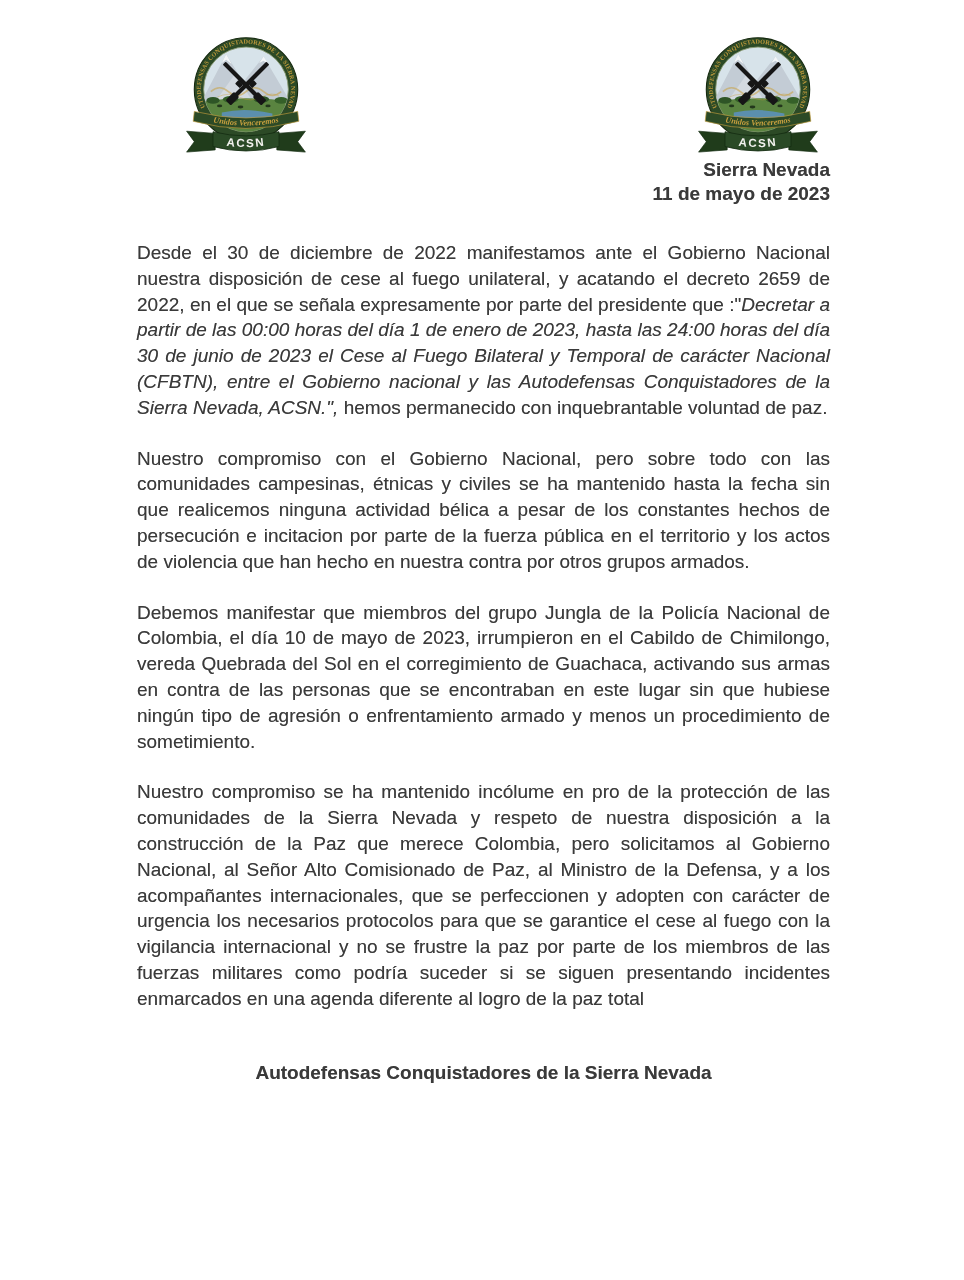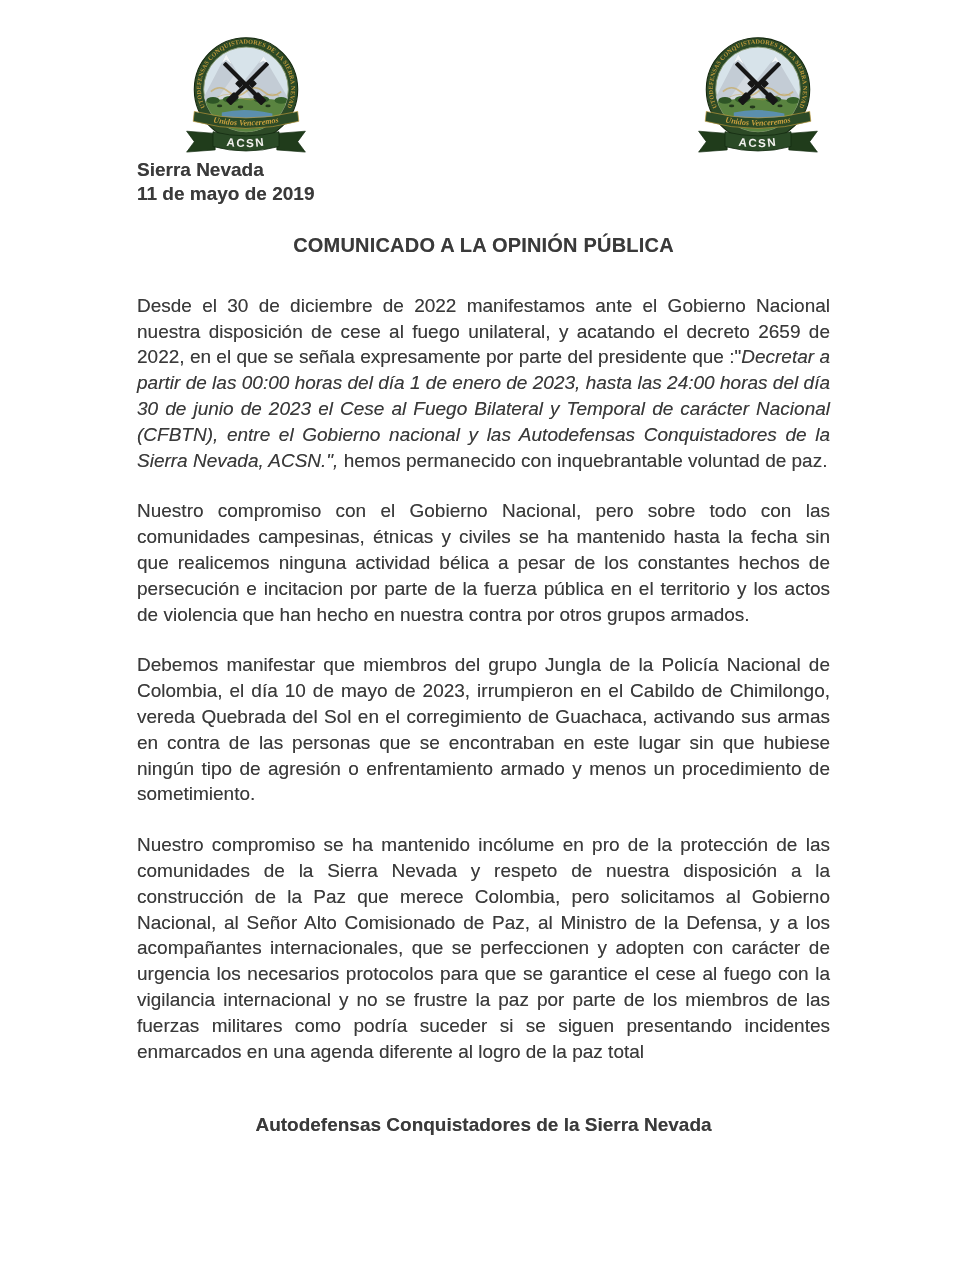--- a/index.html
+++ b/index.html
@@ -25,7 +25,7 @@
     line-height: 25.8px;
     text-shadow: 0 0 0.6px rgba(70,70,70,0.55);
   }
-  .dateline { text-align: left; font-weight: bold; line-height: 24px; }
+  .dateline { text-align: right; font-weight: bold; line-height: 24px; }
   .doc-title {
     text-align: center; font-weight: bold;
     font-size: 20px; margin-top: 27px; letter-spacing: 0.2px;

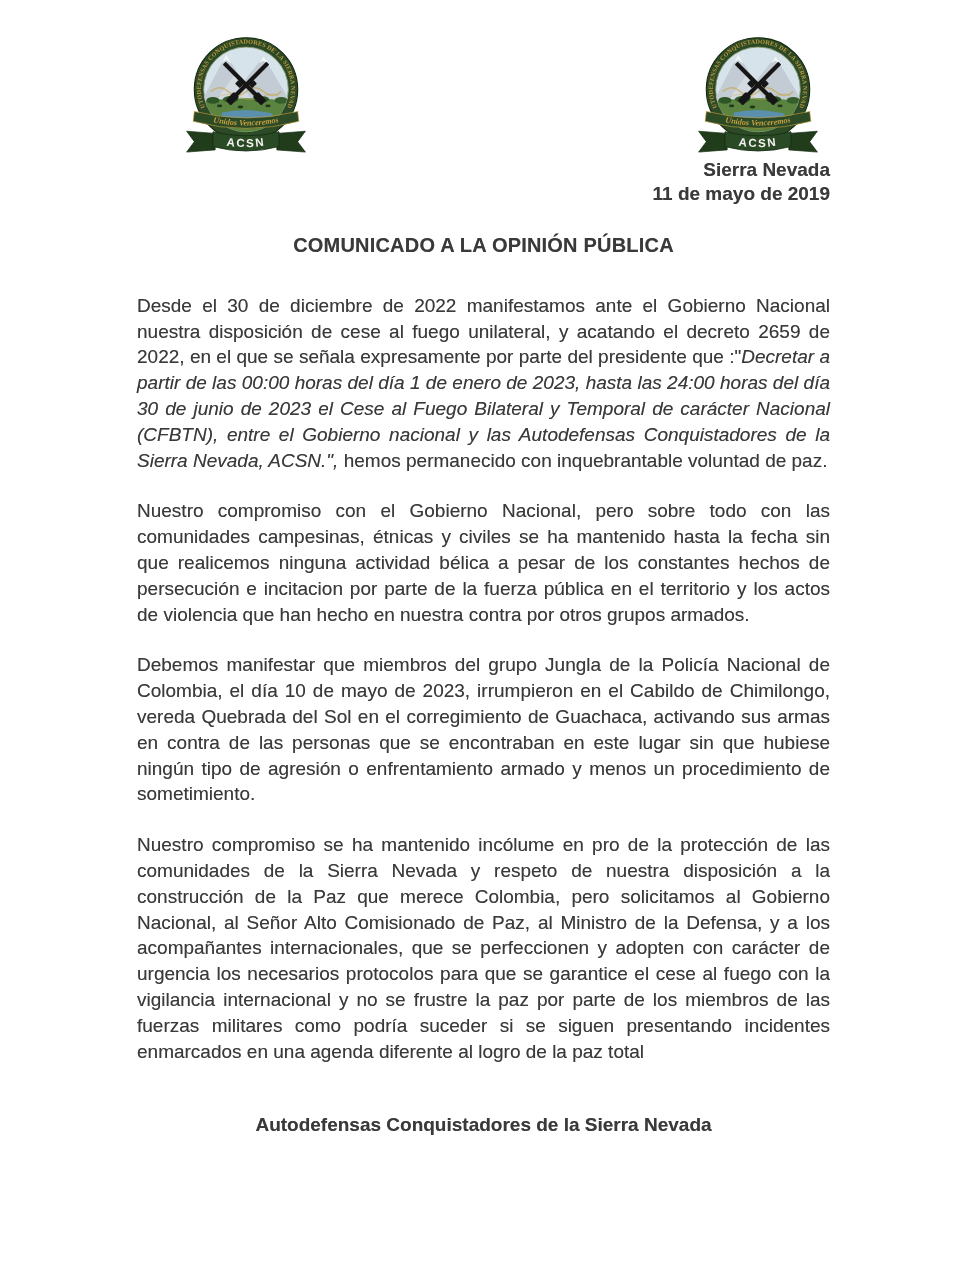--- a/index.html
+++ b/index.html
@@ -125,7 +125,7 @@
 
     <div class="dateline">
       <div>Sierra Nevada</div>
-      <div>11 de mayo de 2019</div>
+      <div>11 de mayo de 2023</div>
     </div>
 
     <div class="doc-title">COMUNICADO A LA OPINIÓN PÚBLICA</div>

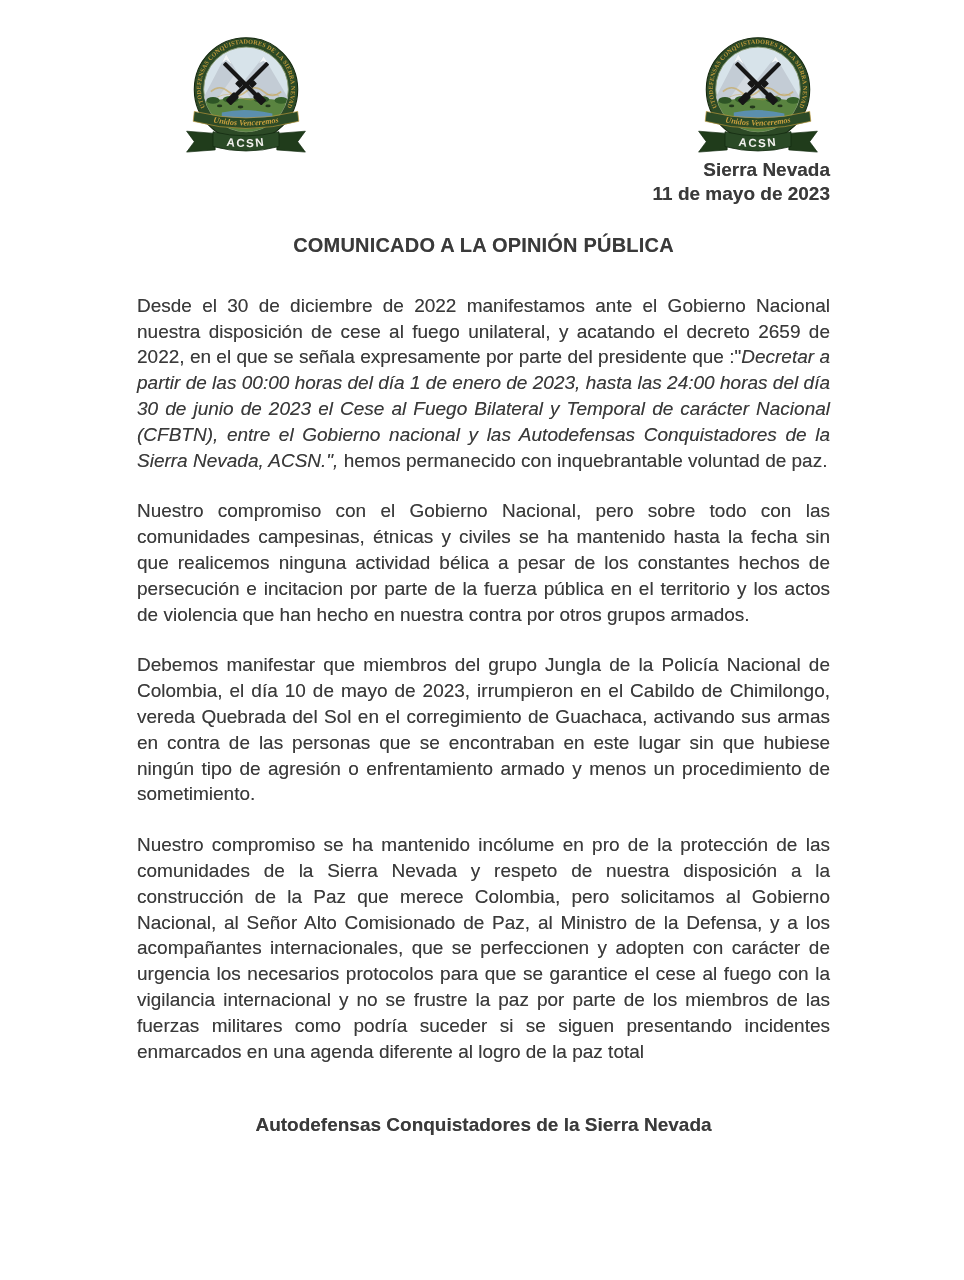--- a/index.html
+++ b/index.html
@@ -128,7 +128,6 @@
       <div>11 de mayo de 2023</div>
     </div>
 
-    <div class="doc-title">COMUNICADO A LA OPINIÓN PÚBLICA</div>
 
     <div class="body-text">
       <p class="first"><span>Desde el 30 de diciembre de 2022 manifestamos ante el Gobierno Nacional nuestra disposición de cese al fuego unilateral,  y acatando el decreto 2659 de 2022, en el que se señala expresamente por parte del presidente que :"</span><span class="quote-italic">Decretar a partir de las 00:00 horas del día 1 de enero de 2023, hasta las 24:00 horas del día 30 de junio de 2023 el Cese al Fuego Bilateral y Temporal de carácter Nacional (CFBTN), entre el Gobierno nacional y las Autodefensas Conquistadores de la Sierra Nevada, ACSN.",</span><span>  hemos permanecido con inquebrantable voluntad de paz.</span></p>

